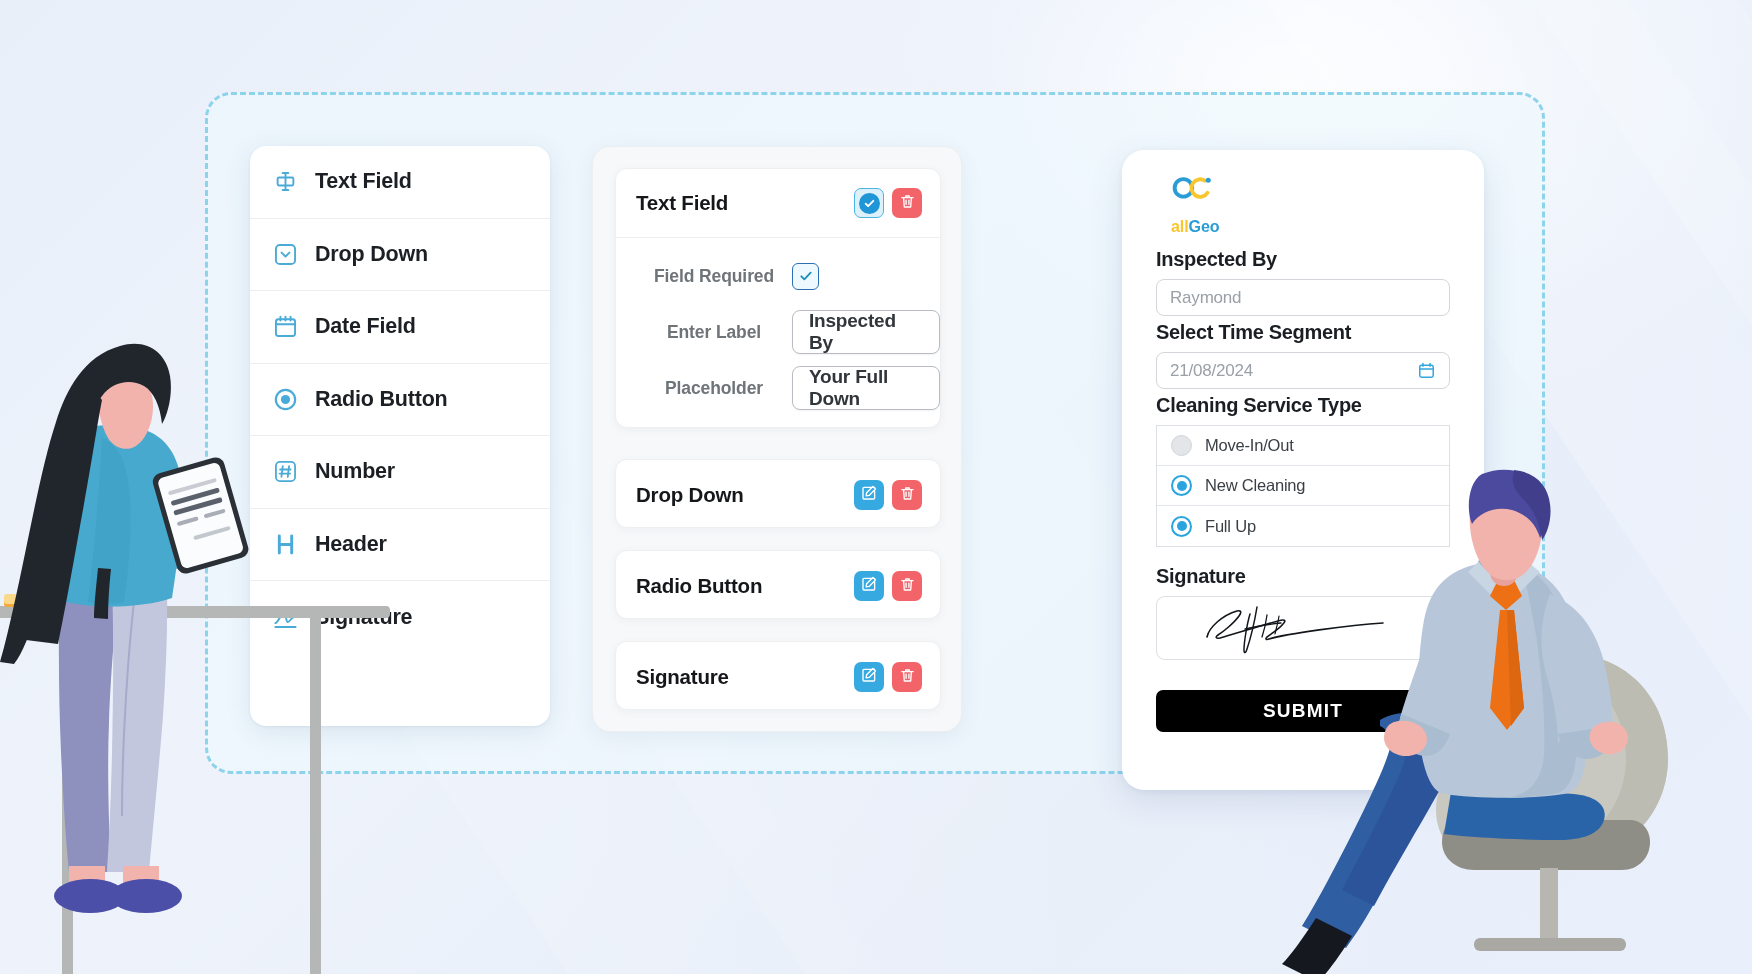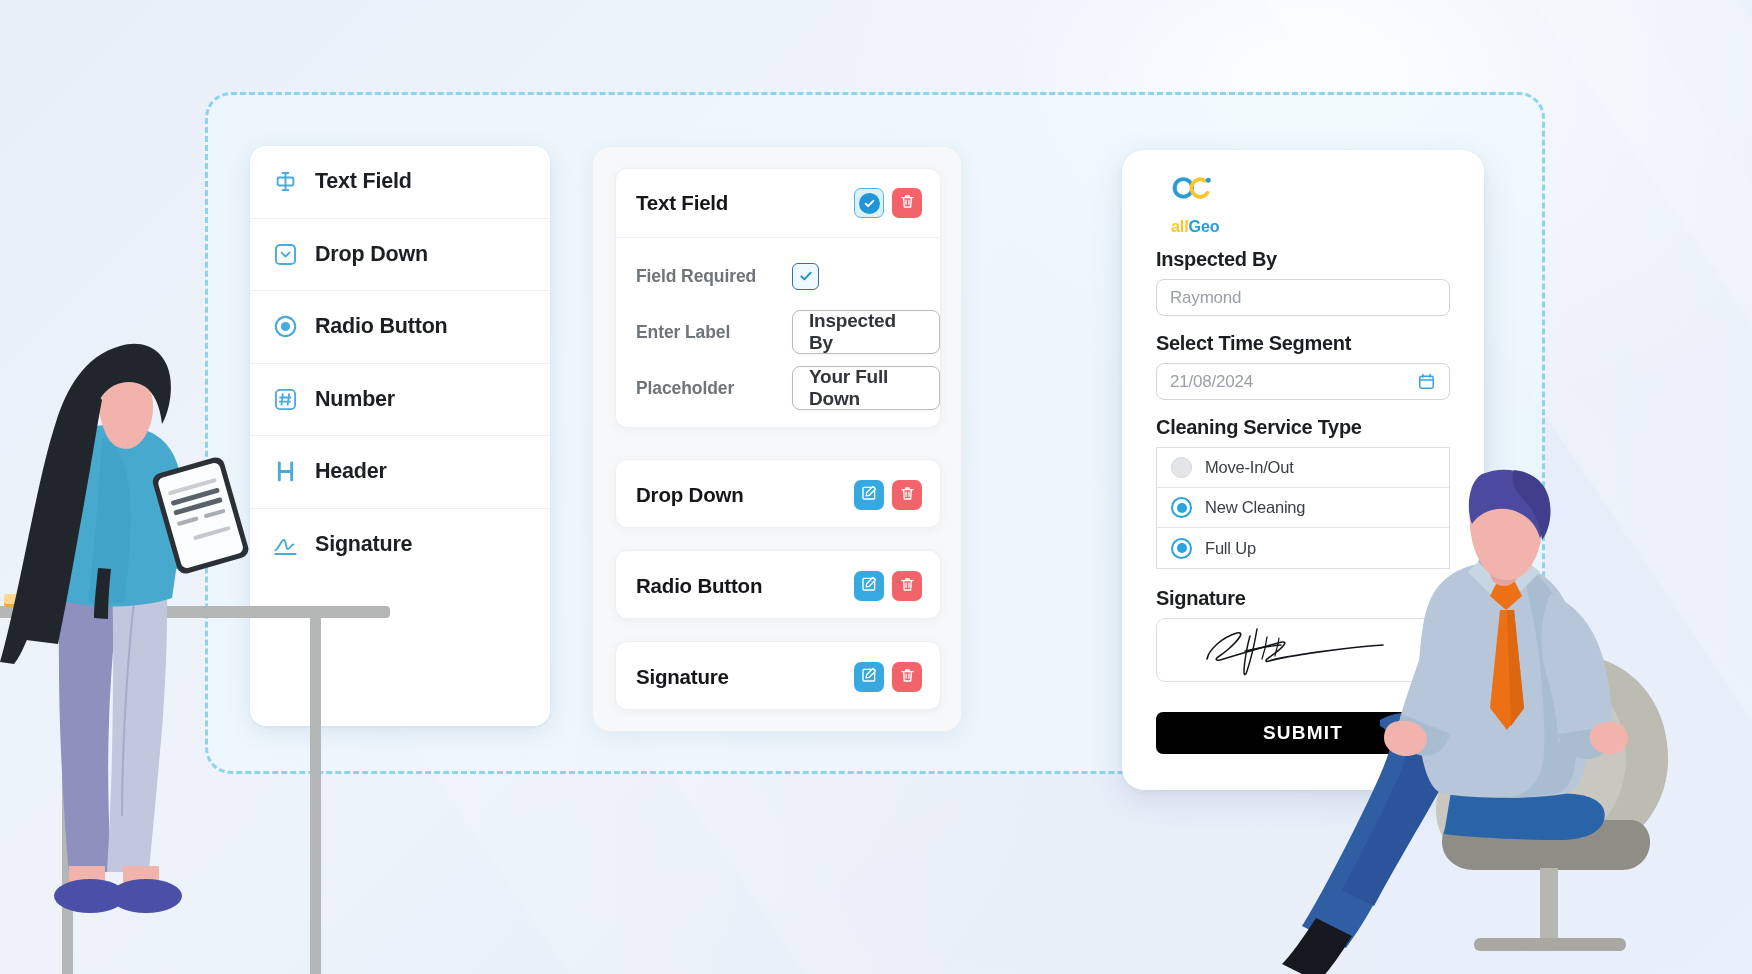--- a/index.html
+++ b/index.html
@@ -114,7 +114,7 @@
   .ed-field { display: flex; align-items: center; height: 44px; margin-bottom: 12px; }
   .ed-field-label {
     font-size: 17.5px; font-weight: 700; color: #6e7478;
-    width: 156px; flex: 0 0 156px; letter-spacing: -.1px;
+    width: 156px; flex: 0 0 156px; letter-spacing: -.1px; text-align: center;
   }
   .cb {
     width: 27px; height: 27px; border-radius: 6px;

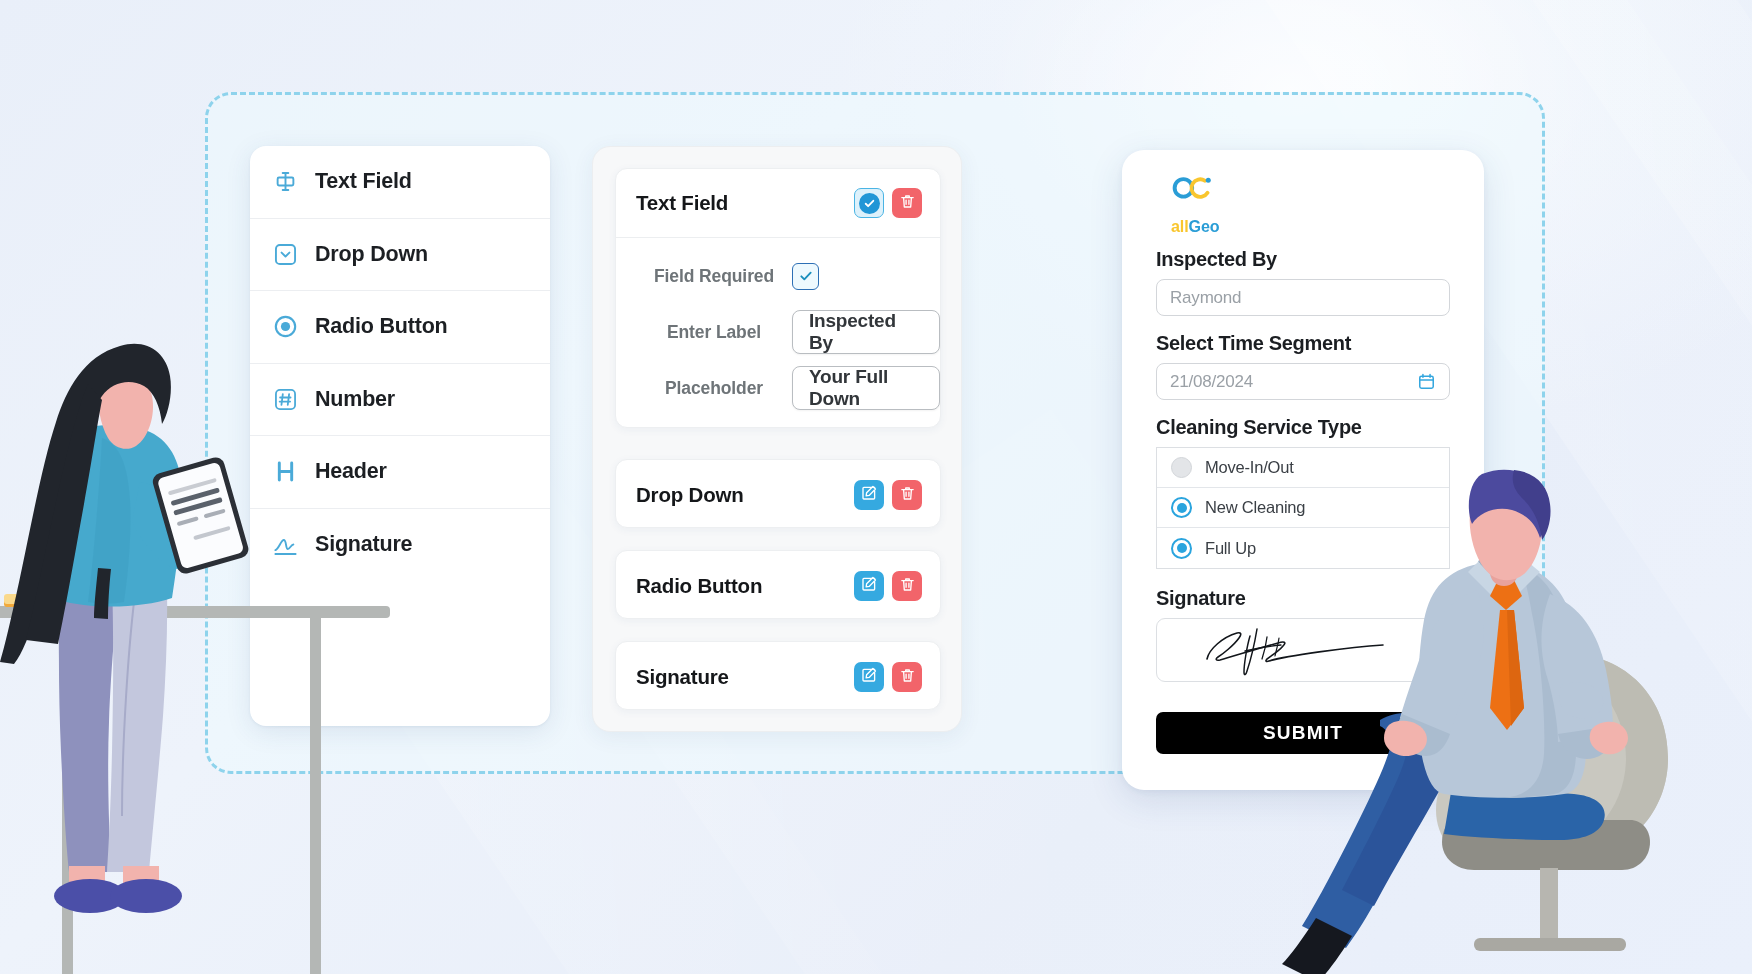--- a/index.html
+++ b/index.html
@@ -147,7 +147,7 @@
   .pv-input {
     height: 37px; border: 1px solid #d3d6da; border-radius: 8px;
     display: flex; align-items: center; justify-content: space-between;
-    padding: 0 13px; margin-bottom: 16px;
+    padding: 0 13px; margin-bottom: 5px;
     font-size: 17px; color: #9aa0a6; letter-spacing: -.2px;
   }
   .pv-input .cal { width: 19px; height: 19px; color: #33a6de; flex:0 0 19px; }

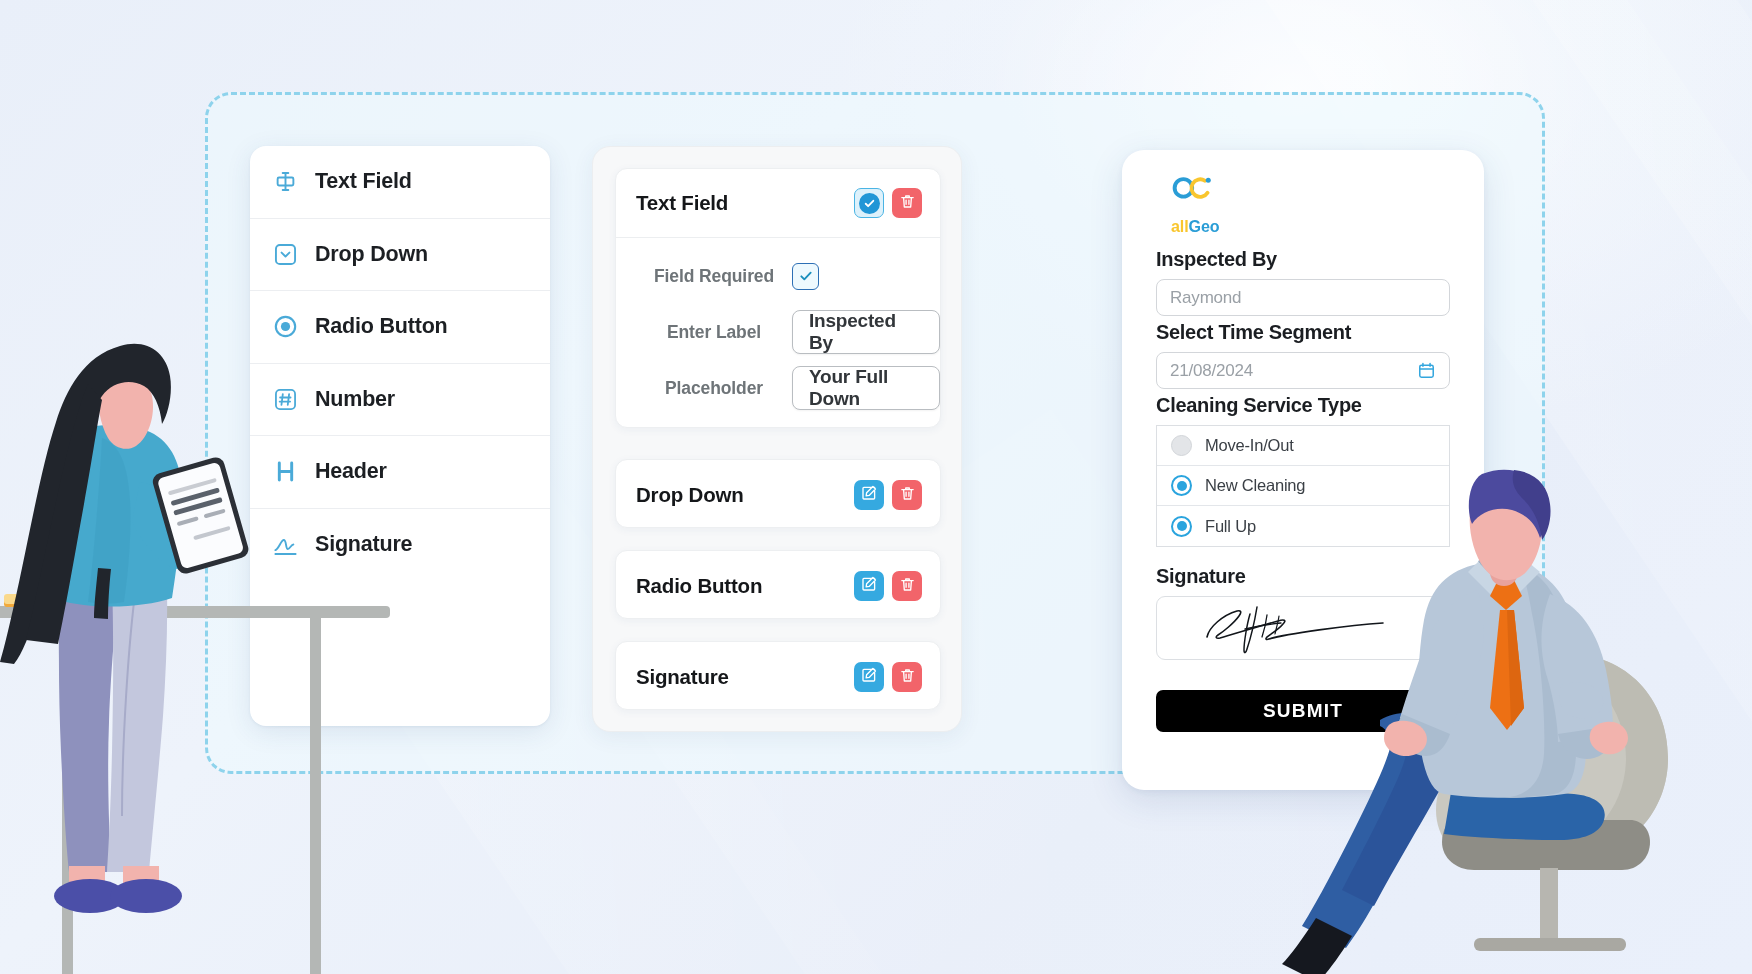--- a/index.html
+++ b/index.html
@@ -219,6 +219,15 @@
   </div>
 
 
+  <div class="pal-row">
+    <span class="pal-ico">
+      <svg viewBox="0 0 24 24" fill="none" stroke="currentColor" stroke-width="1.7" stroke-linecap="round">
+        <rect x="3.5" y="5.5" width="17" height="15" rx="2.2"></rect>
+        <path d="M3.5 10h17M7.5 3.2v3.4M12 3.2v3.4M16.5 3.2v3.4"></path>
+      </svg>
+    </span>
+    <span class="pal-label">Date Field</span>
+  </div>
 
   <div class="pal-row">
     <span class="pal-ico">

